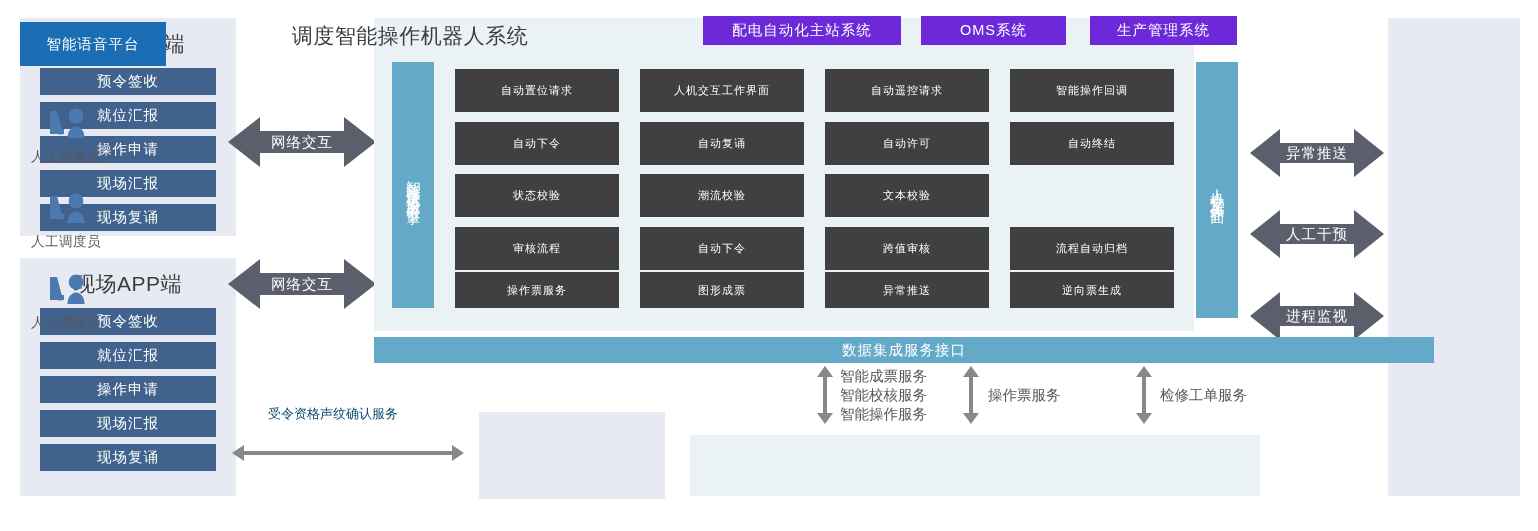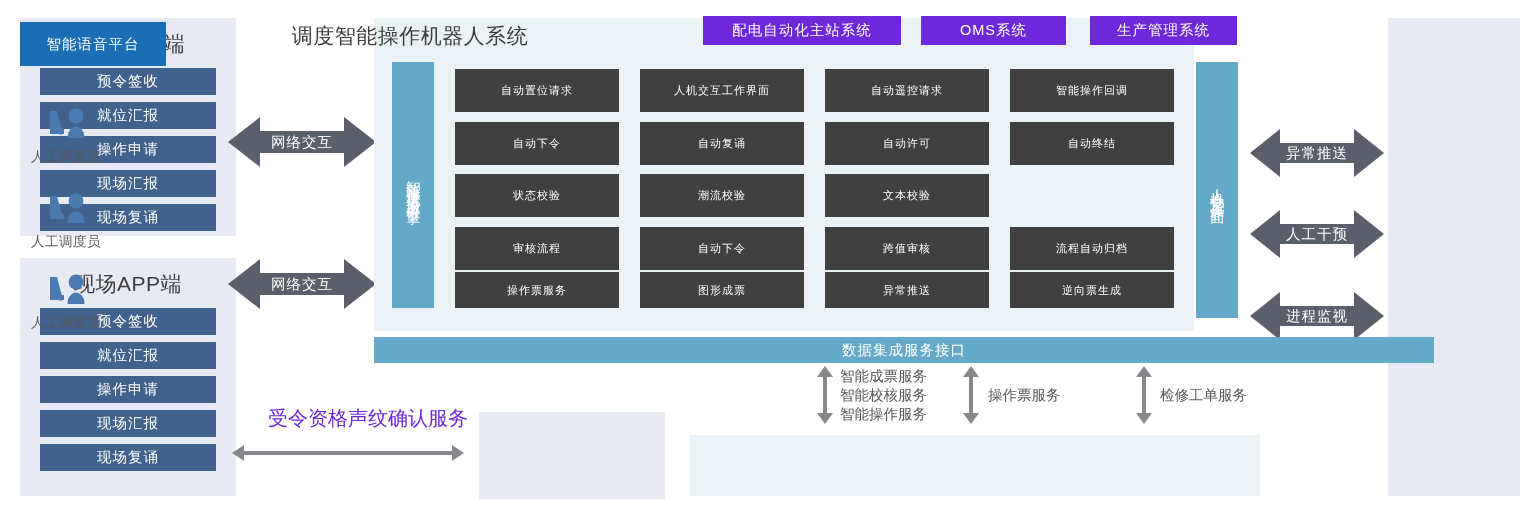--- a/index.html
+++ b/index.html
@@ -163,8 +163,8 @@
   .thin-arrow-h { position: absolute; }
   .voice-label {
     position: absolute;
-    font-size: 20px;
-    color: #6d28d9;
+    font-size: 13px;
+    color: #0c4a6e;
     white-space: nowrap;
   }
 

